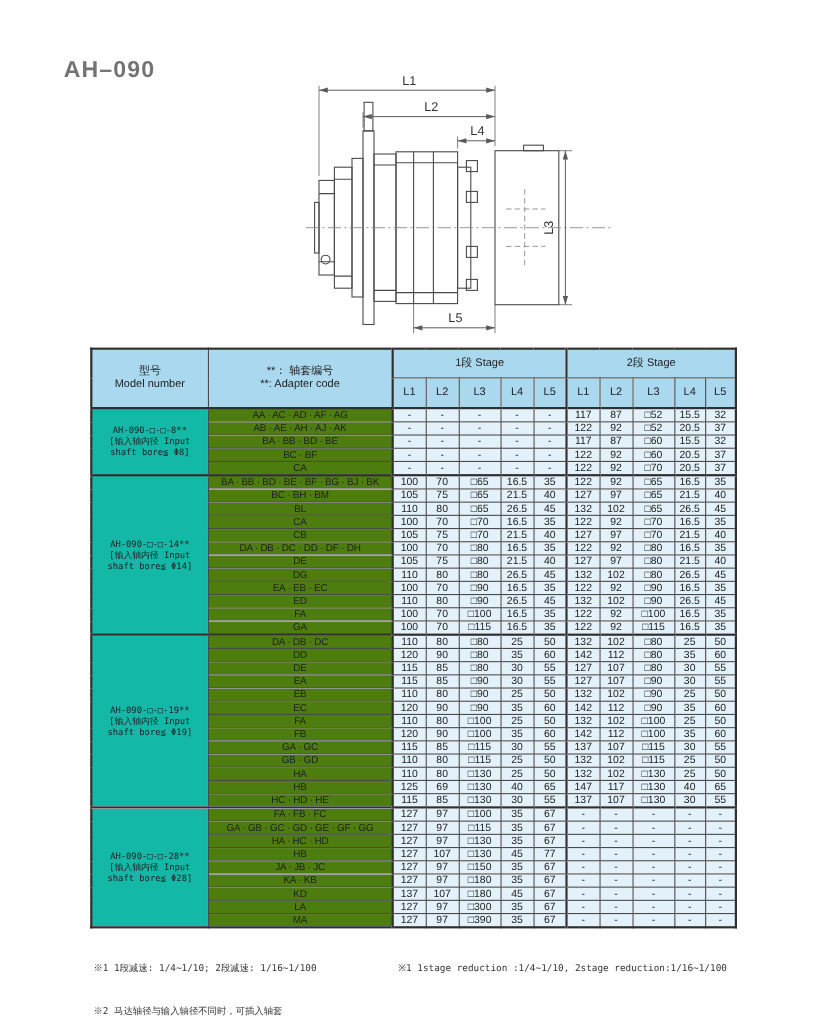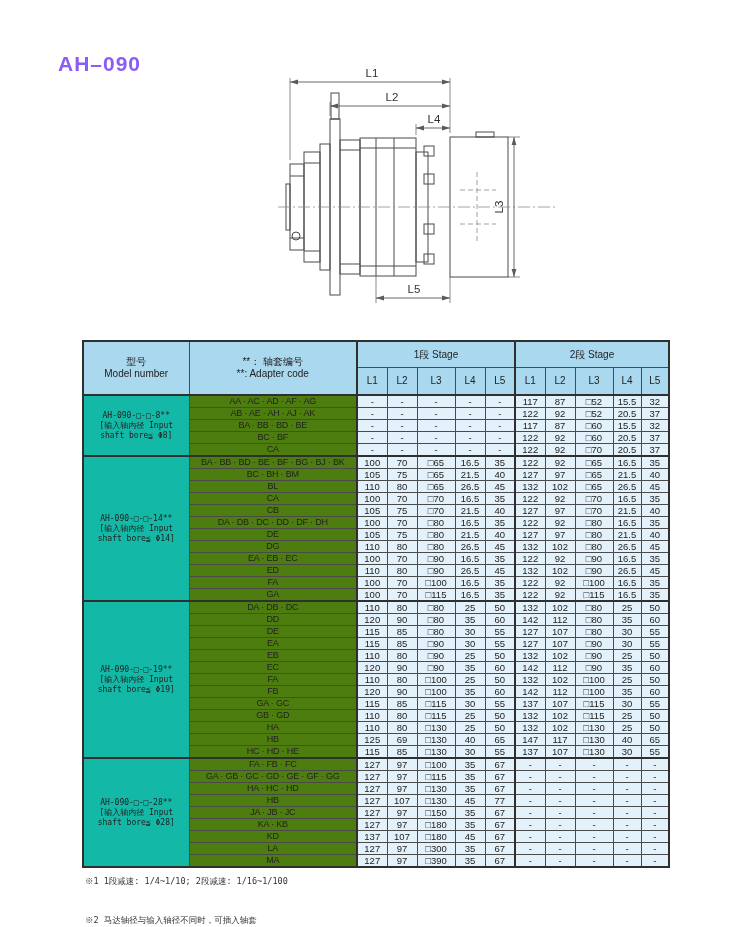--- a/index.html
+++ b/index.html
@@ -11,7 +11,7 @@
   .page{position:absolute;inset:0;}
   .title{
     position:absolute;left:58px;top:52px;font-size:21px;font-weight:bold;
-    letter-spacing:1px;color:#8b5cf6;
+    letter-spacing:1px;color:#737373;
   }
   
   .drawing{position:absolute;left:256px;top:60px;}

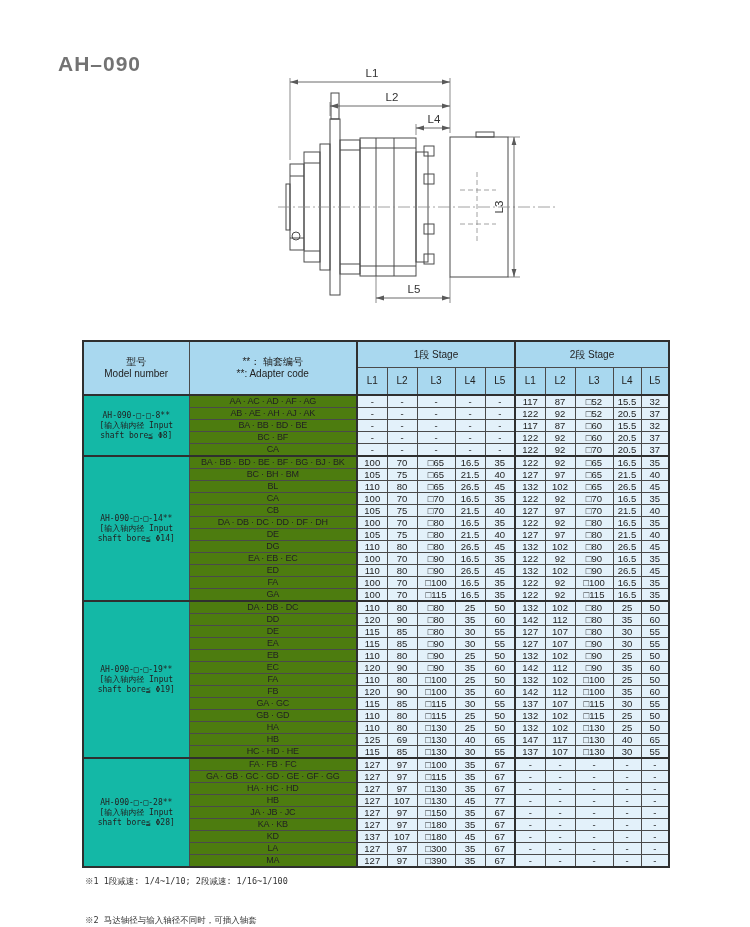--- a/index.html
+++ b/index.html
@@ -21,7 +21,6 @@
   table.spec{
     border-collapse:collapse;table-layout:fixed;width:586px;
     border:2px solid #2f2f2f;
-    margin-top:24px;
   }
   table.spec th, table.spec td{
     border:1px solid #4a4a4a;padding:0;text-align:center;vertical-align:middle;

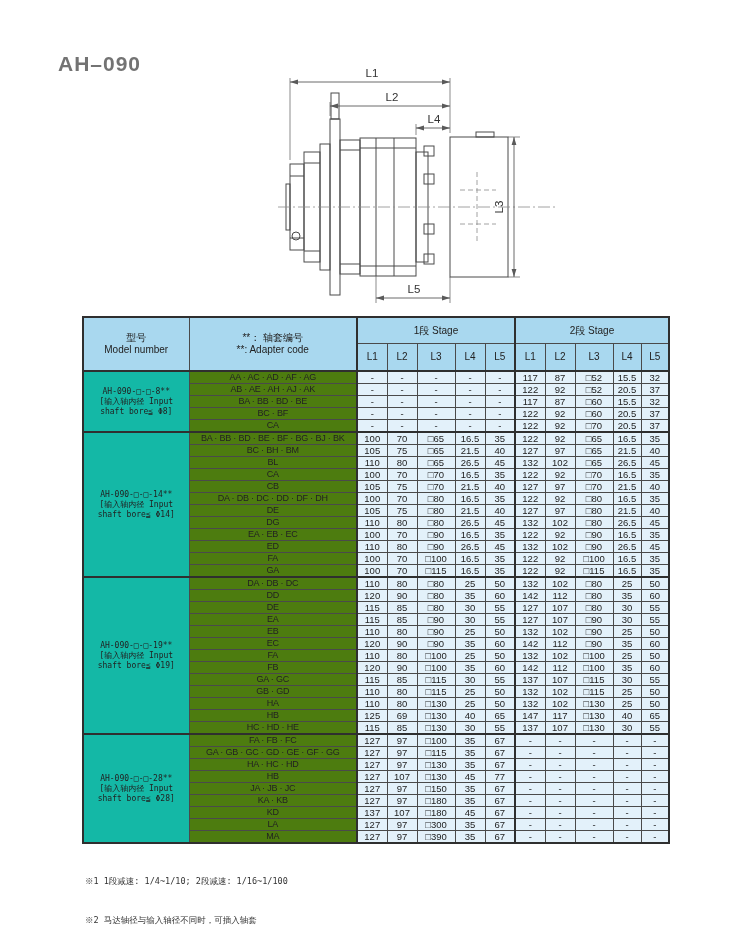--- a/index.html
+++ b/index.html
@@ -723,6 +723,7 @@
     <div>※2 马达轴径与输入轴径不同时，可插入轴套</div>
   </div>
   <div class="notes notes-en">
+    <div>※1 1stage reduction :1/4~1/10, 2stage reduction:1/16~1/100</div>
   </div>
 
 </div>

